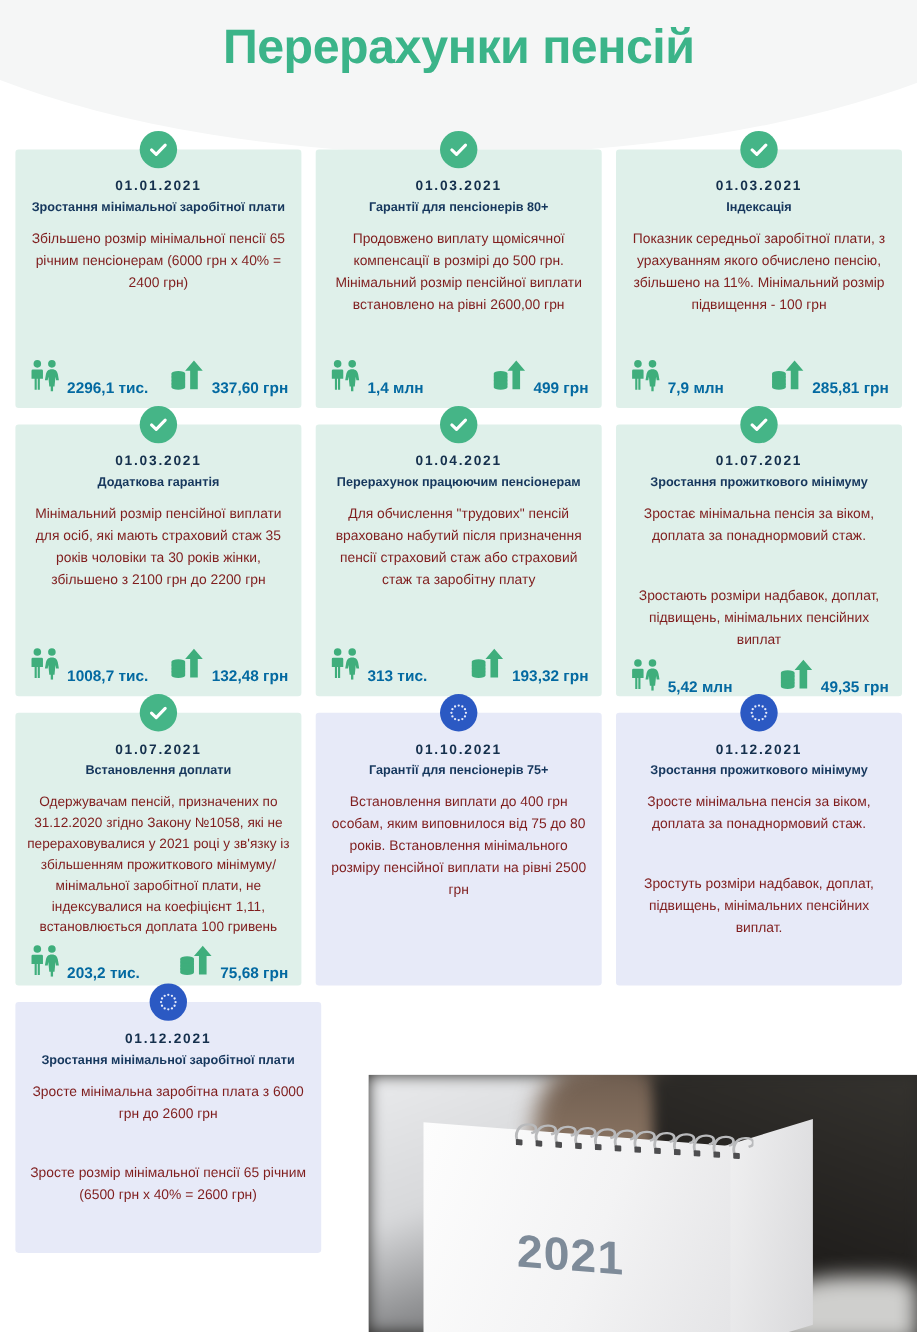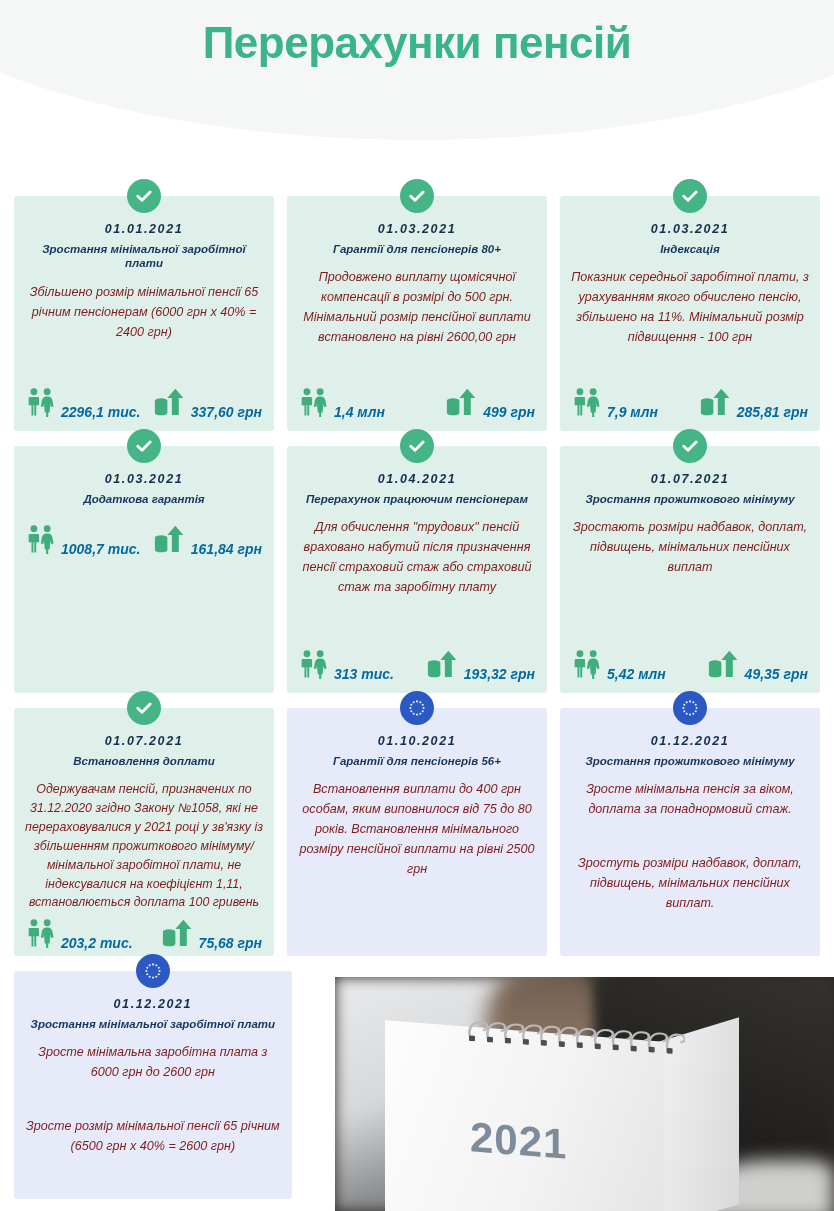--- a/index.html
+++ b/index.html
@@ -17,7 +17,7 @@
   .header {
     position: relative;
     width: 834px;
-    height: 196px;
+    height: 136px;
     background: #ffffff;
     overflow: hidden;
   }

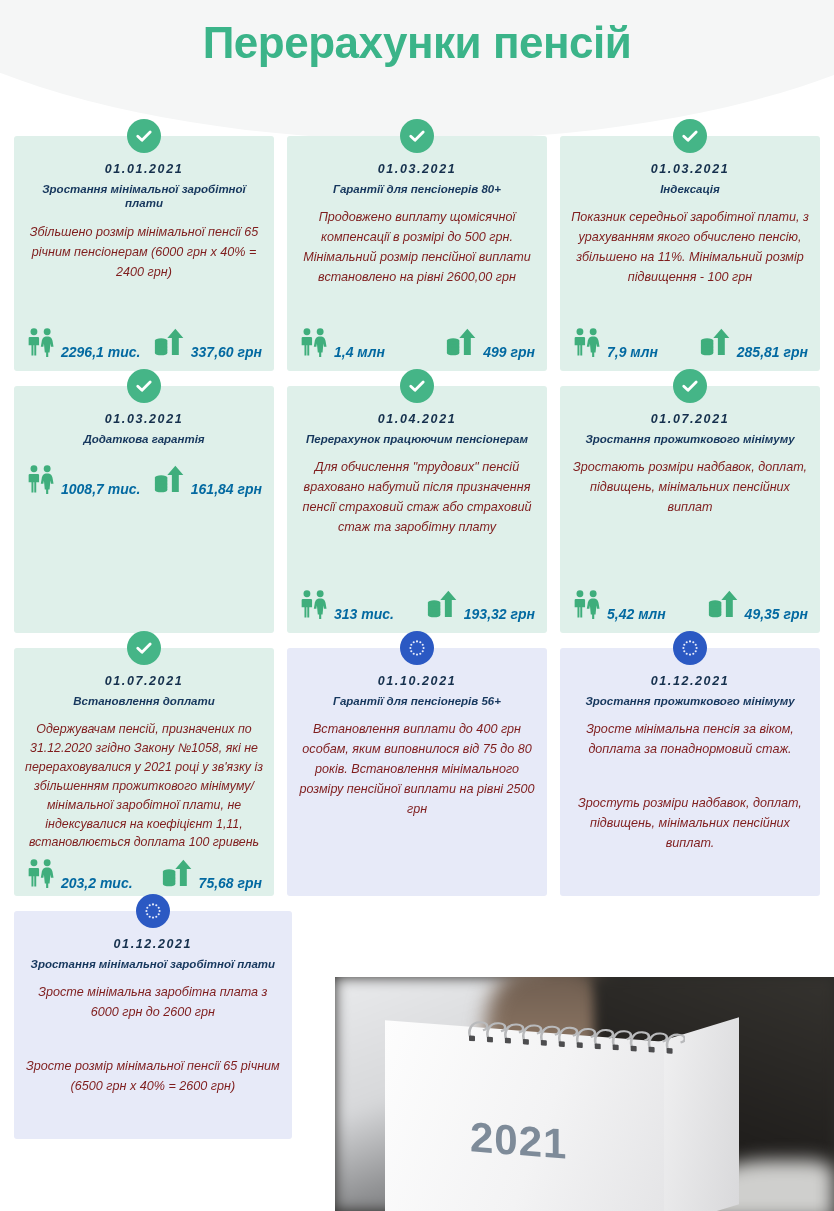--- a/index.html
+++ b/index.html
@@ -48,7 +48,6 @@
     position: relative;
     width: 834px;
     padding: 0 14px;
-    font-style: italic;
   }
   .row {
     display: flex;

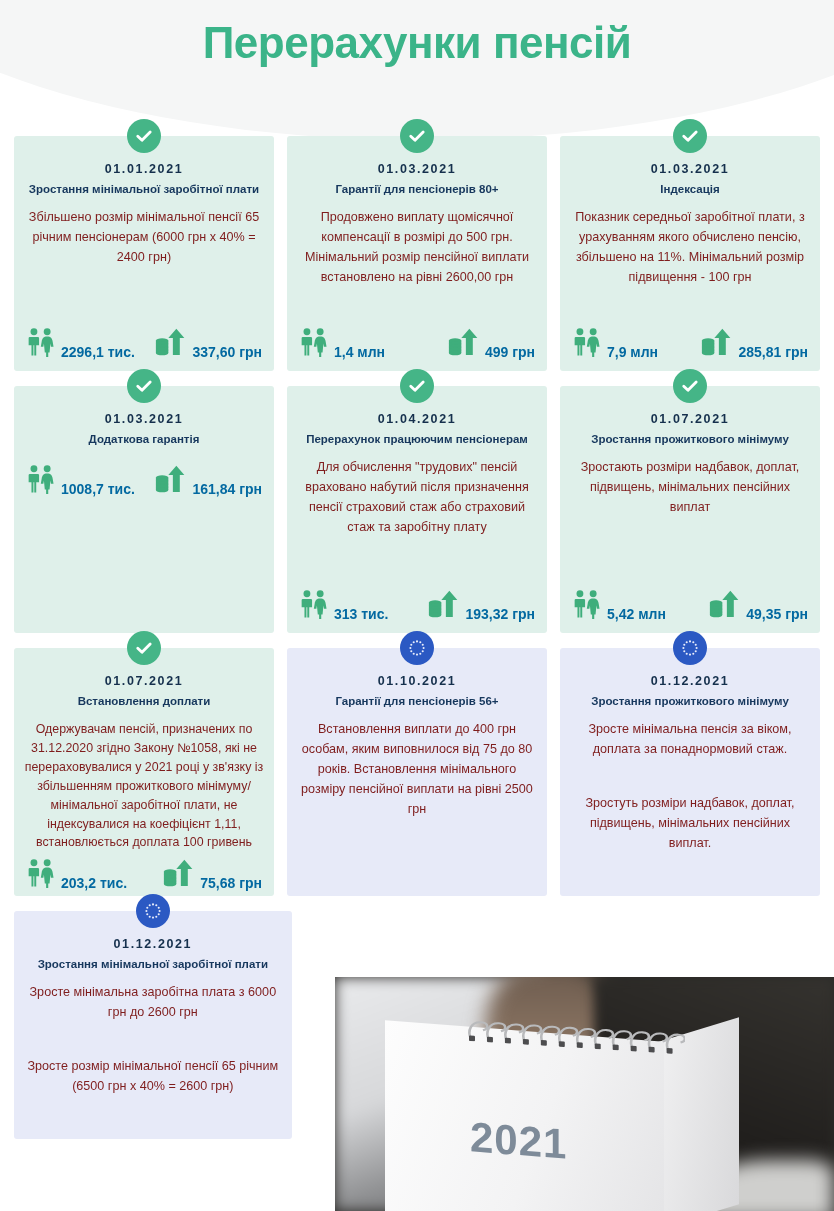--- a/index.html
+++ b/index.html
@@ -360,6 +360,9 @@
         </div>
         <div class="card-date">01.03.2021</div>
         <div class="card-subtitle">Додаткова гарантія</div>
+        <div class="card-body">
+          <p>Мінімальний розмір пенсійної виплати для осіб, які мають страховий стаж 35 років чоловіки та 30 років жінки, збільшено з 2100 грн до 2200 грн</p>
+        </div>
         <div class="stats">
           <div class="stat">
             <span class="stat-icon"><svg width="30" height="30" viewBox="0 0 34 34">

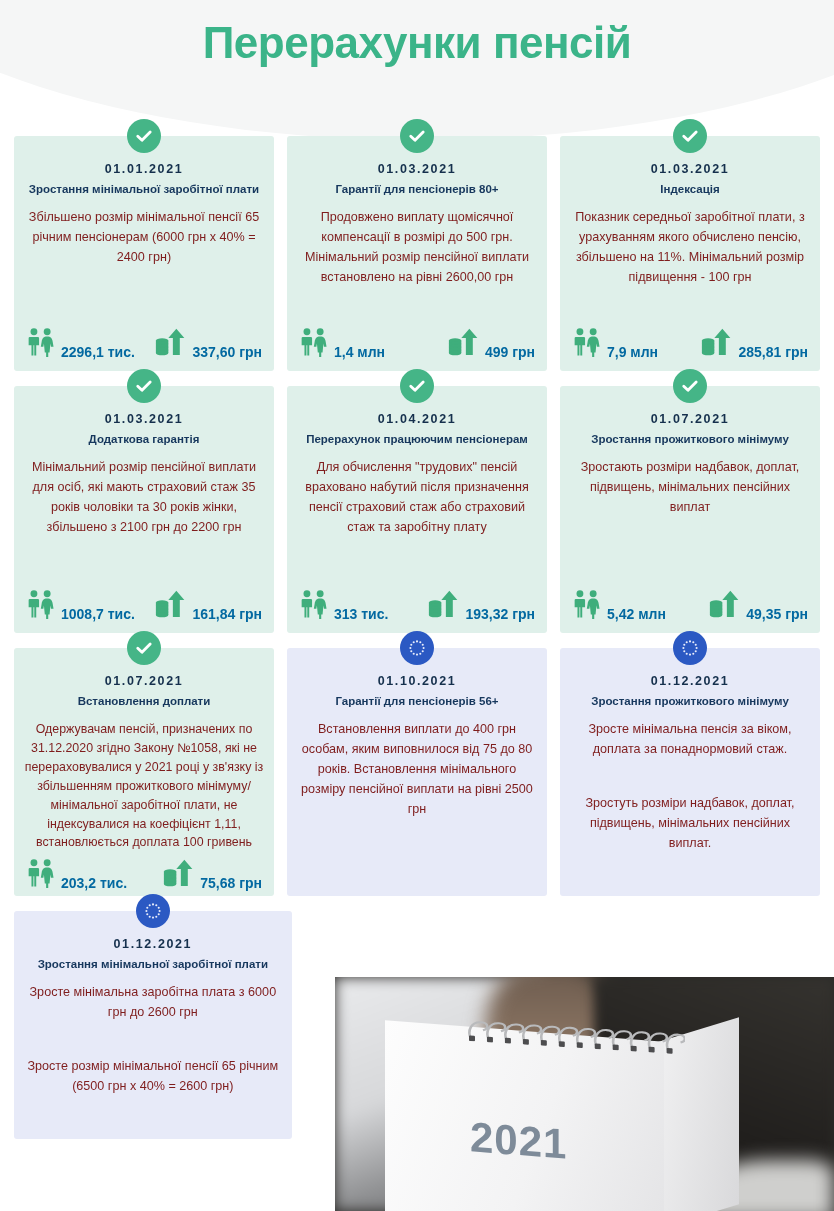--- a/index.html
+++ b/index.html
@@ -445,6 +445,7 @@
         <div class="card-date">01.07.2021</div>
         <div class="card-subtitle">Зростання прожиткового мінімуму</div>
         <div class="card-body">
+          <p>Зростає мінімальна пенсія за віком, доплата за понаднормовий стаж.</p>
           <p>Зростають розміри надбавок, доплат, підвищень, мінімальних пенсійних виплат</p>
         </div>
         <div class="stats">

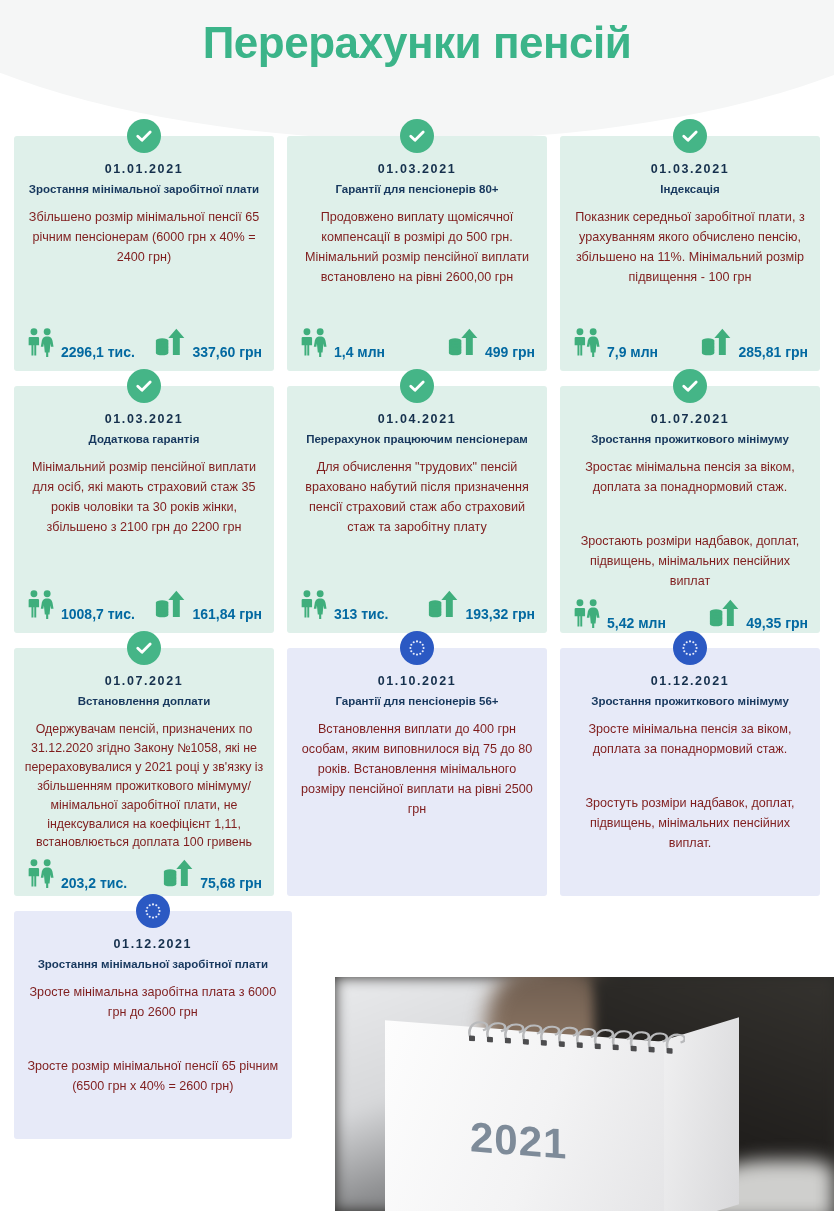--- a/index.html
+++ b/index.html
@@ -390,7 +390,7 @@
                   <path d="M24 1 L33 11.5 h-5.1 v19 h-7.8 v-19 H15 z"></path>
                 </g>
               </svg></span>
-            <span class="stat-value">161,84 грн</span>
+            <span class="stat-value">132,48 грн</span>
           </div>
         </div>
       </div>

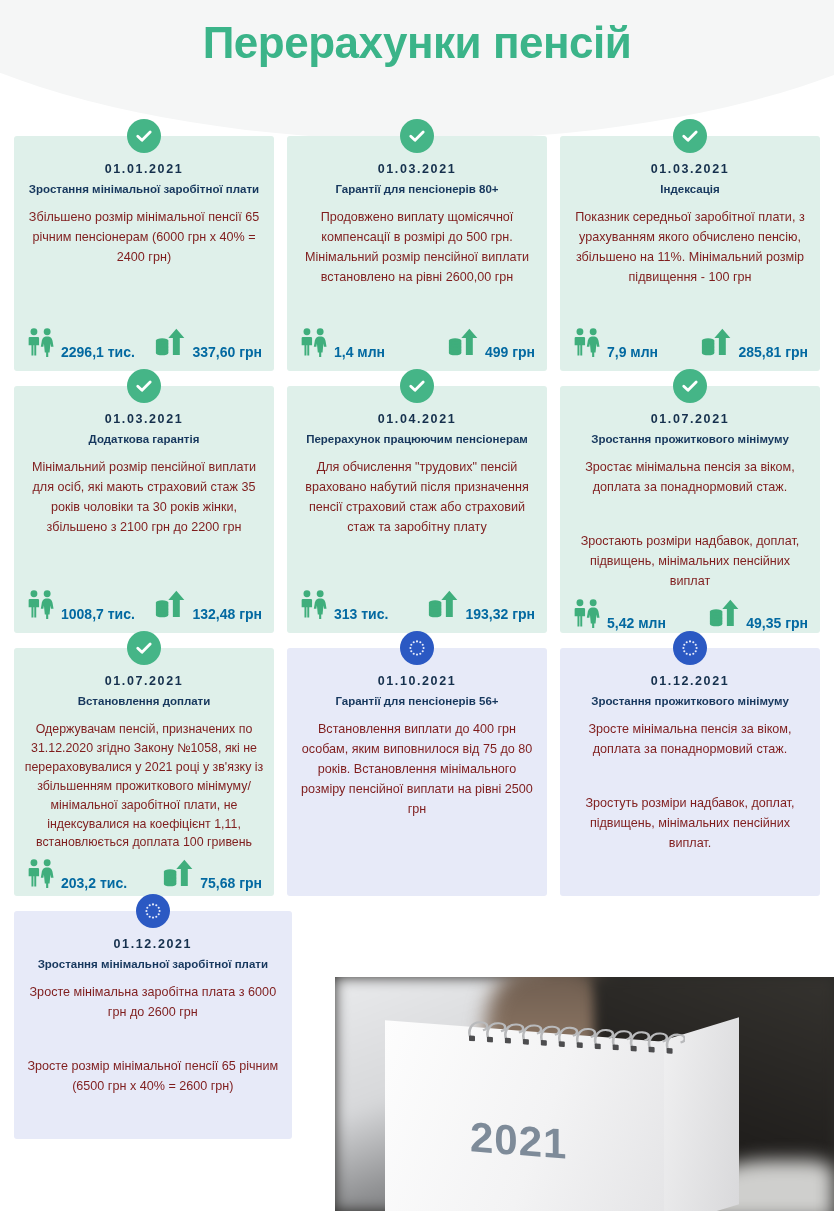--- a/index.html
+++ b/index.html
@@ -541,7 +541,7 @@
           </svg>
         </div>
         <div class="card-date">01.10.2021</div>
-        <div class="card-subtitle">Гарантії для пенсіонерів 56+</div>
+        <div class="card-subtitle">Гарантії для пенсіонерів 75+</div>
         <div class="card-body">
           <p>Встановлення виплати до 400 грн особам, яким виповнилося від 75 до 80 років. Встановлення мінімального розміру пенсійної виплати на рівні 2500 грн</p>
         </div>

